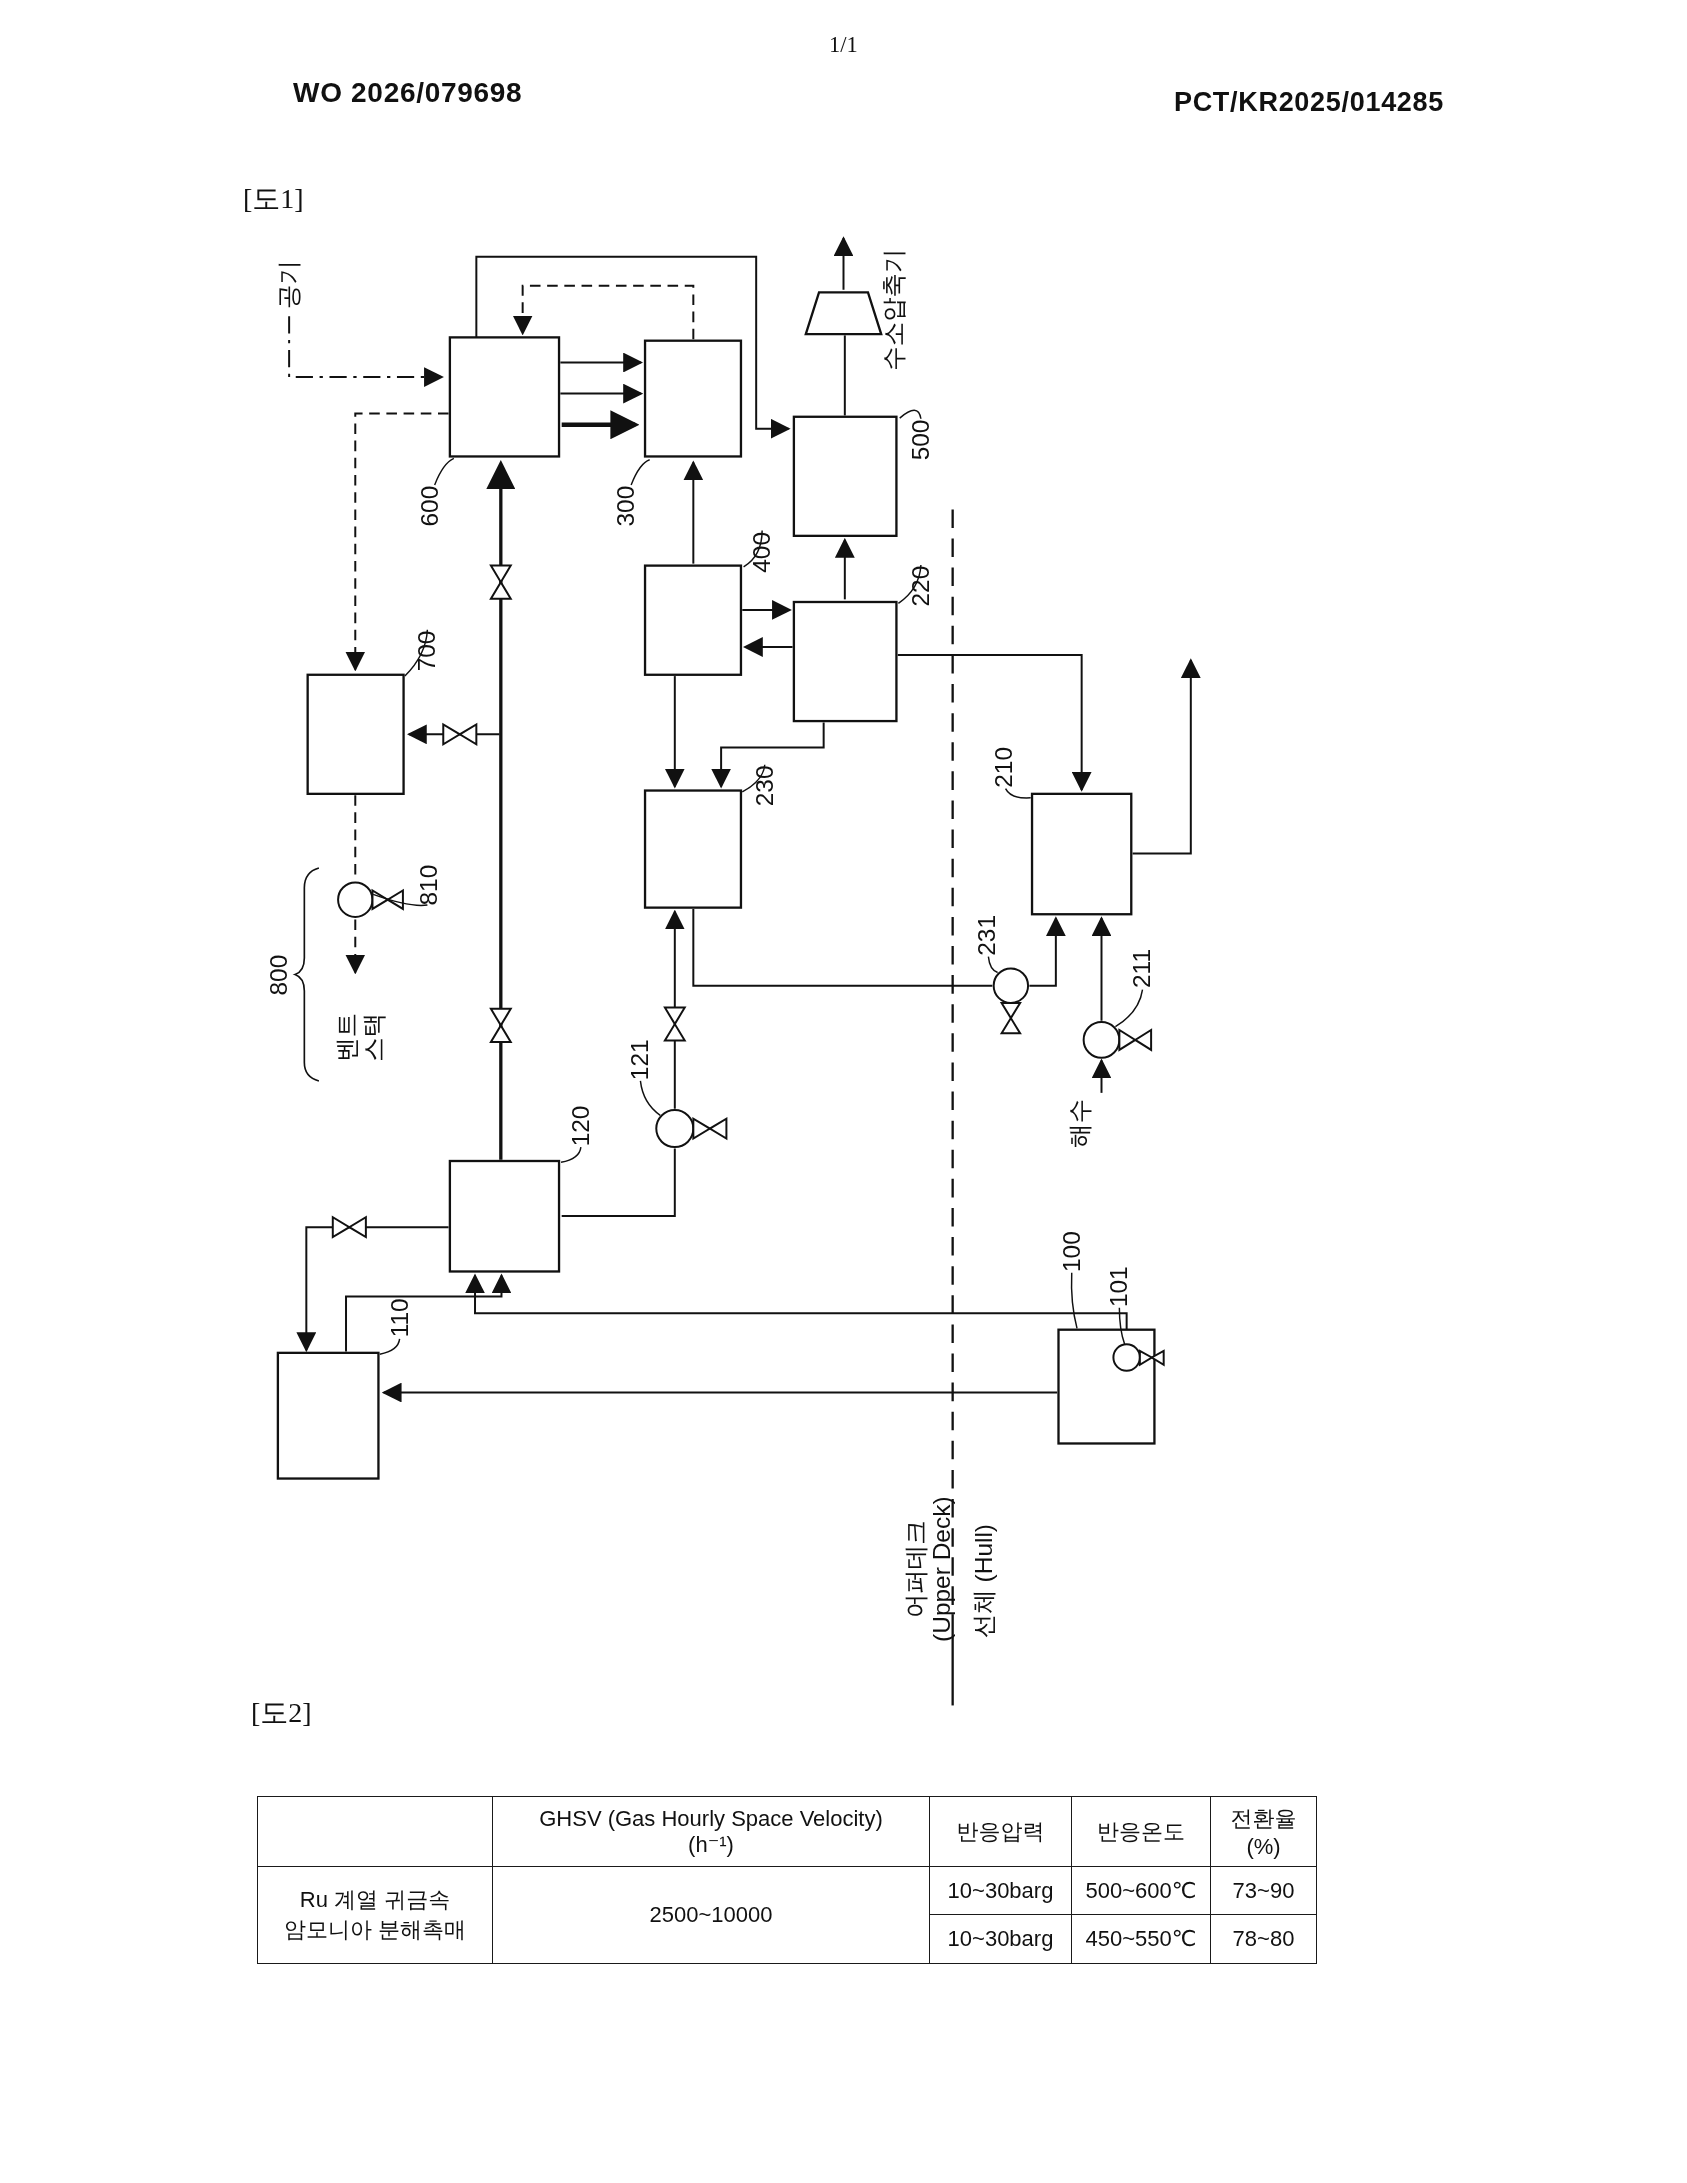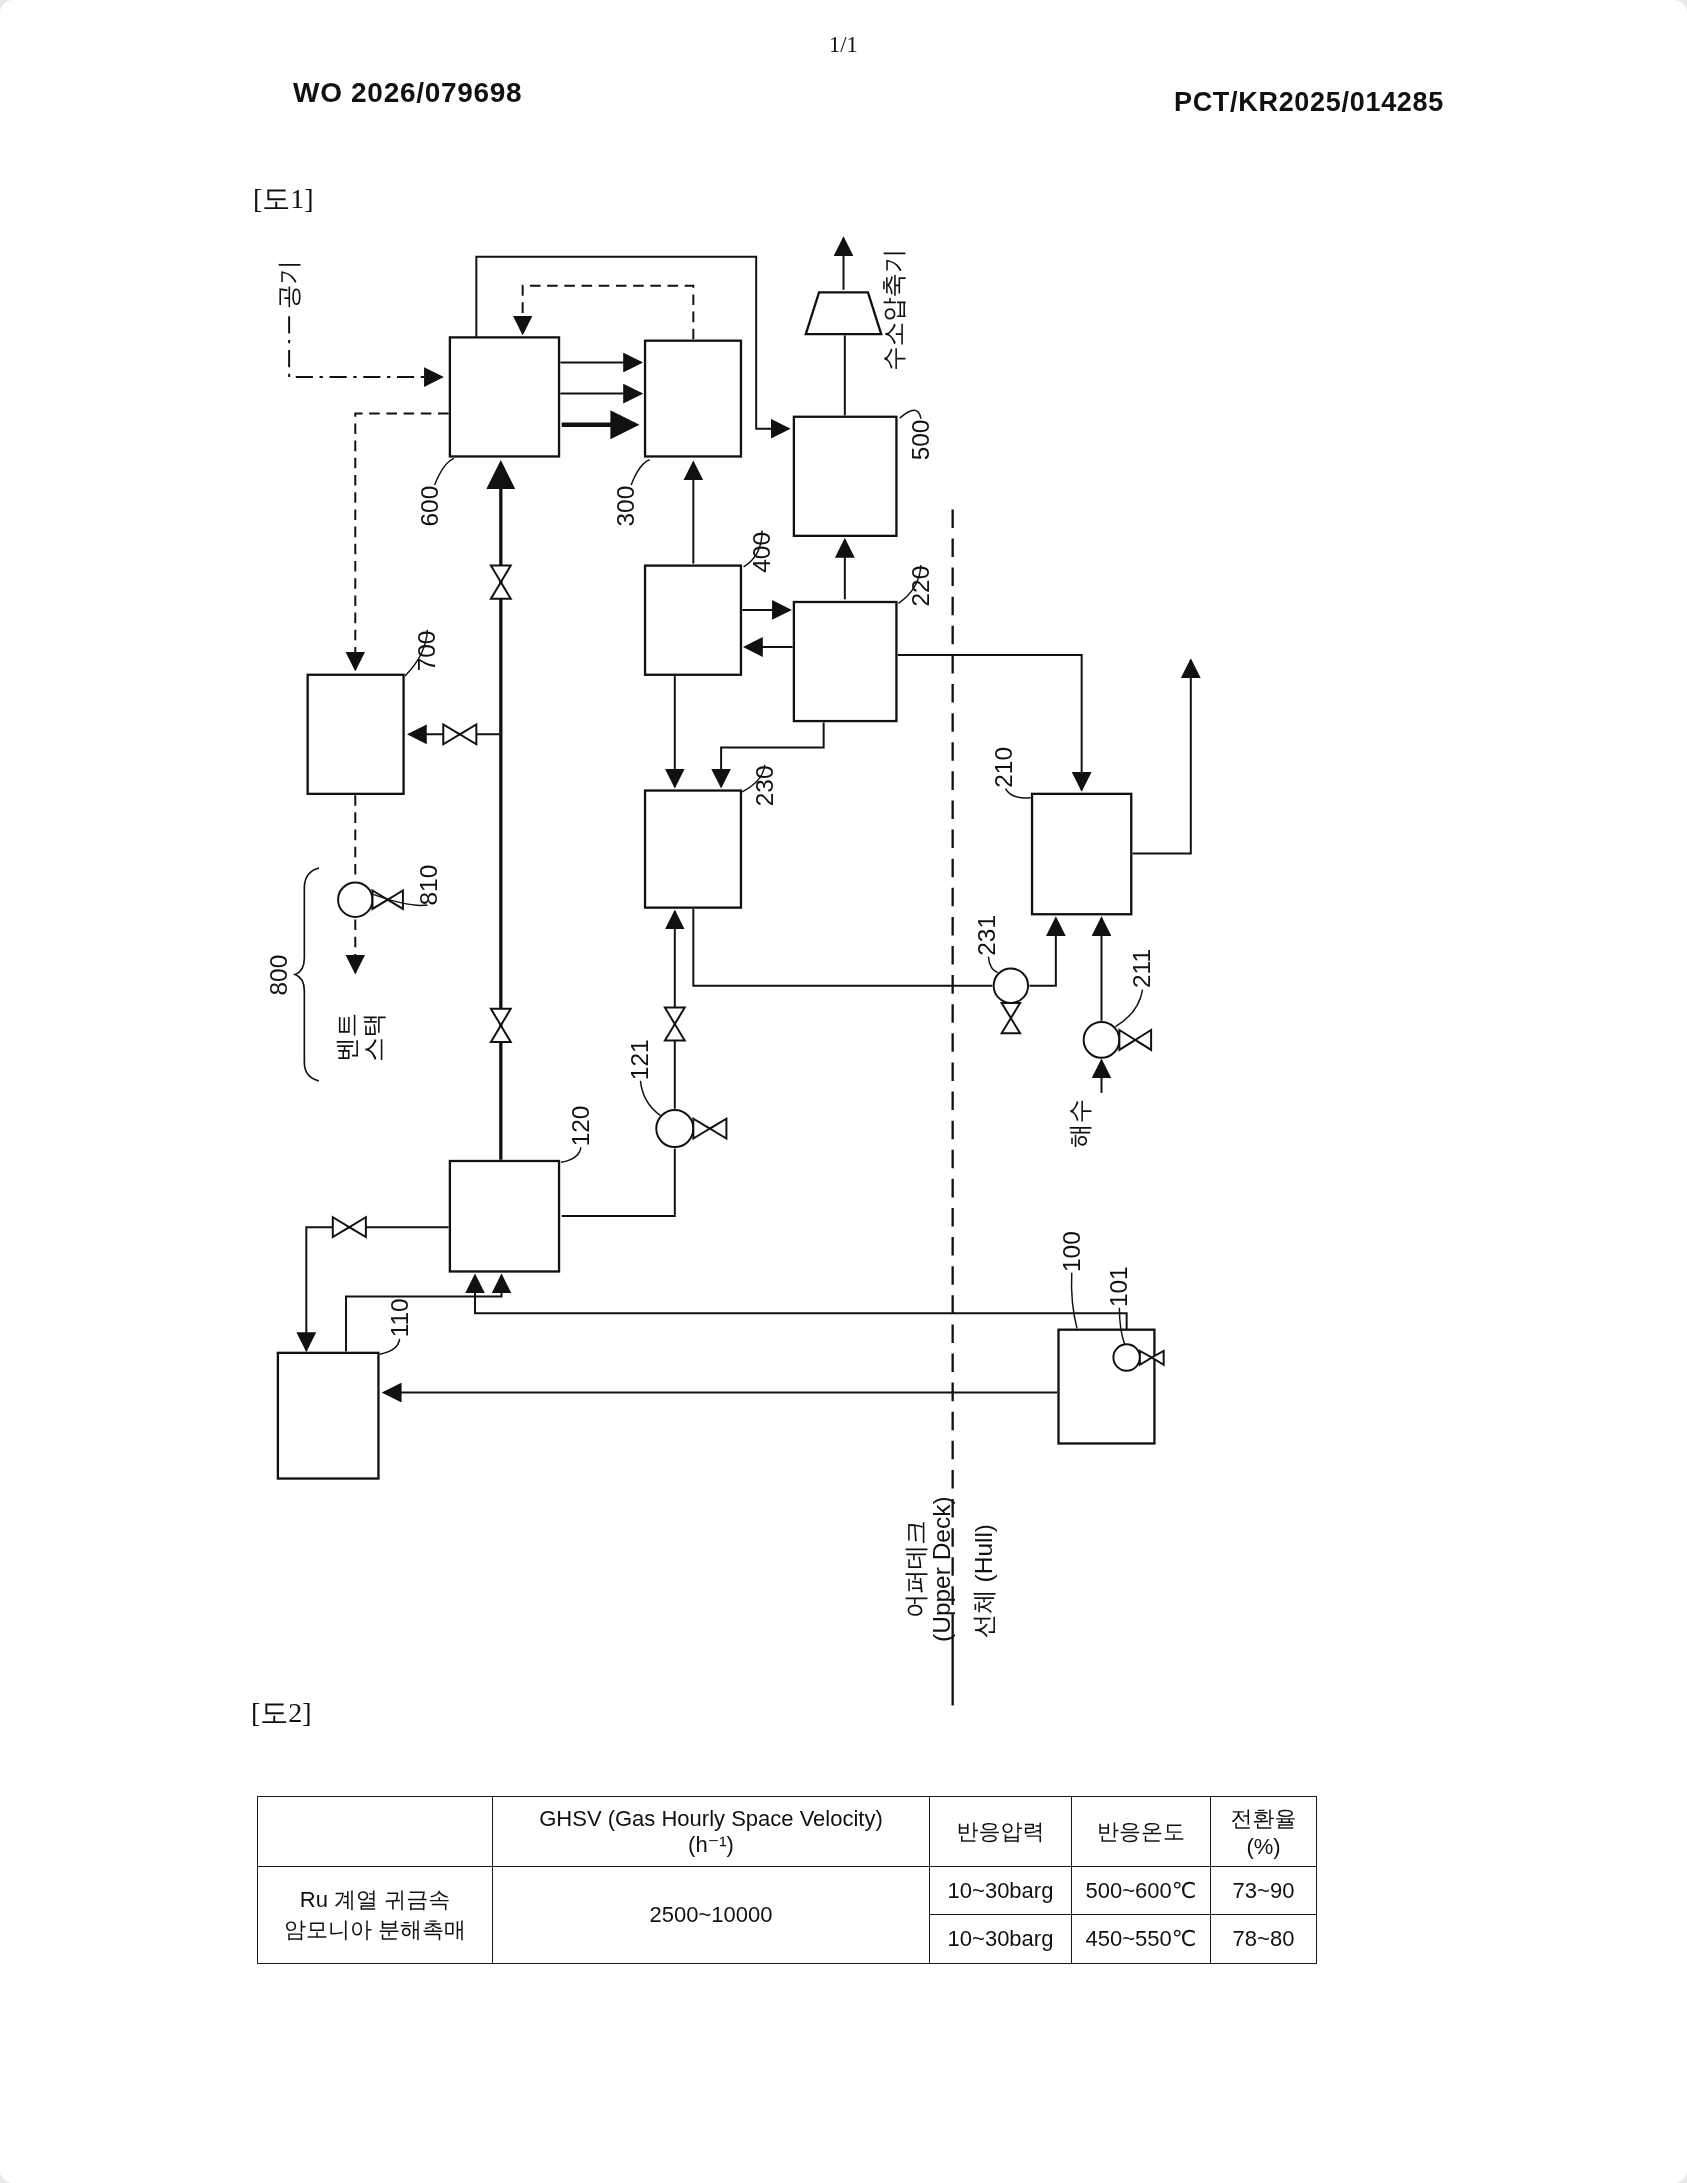--- a/index.html
+++ b/index.html
@@ -10,7 +10,6 @@
     font-family:"Liberation Sans","DejaVu Sans",sans-serif;
     color:#111;
     overflow:hidden;
-    border-radius:13px;
   }
   .pageno{
     position:absolute;top:32px;left:0;width:1687px;

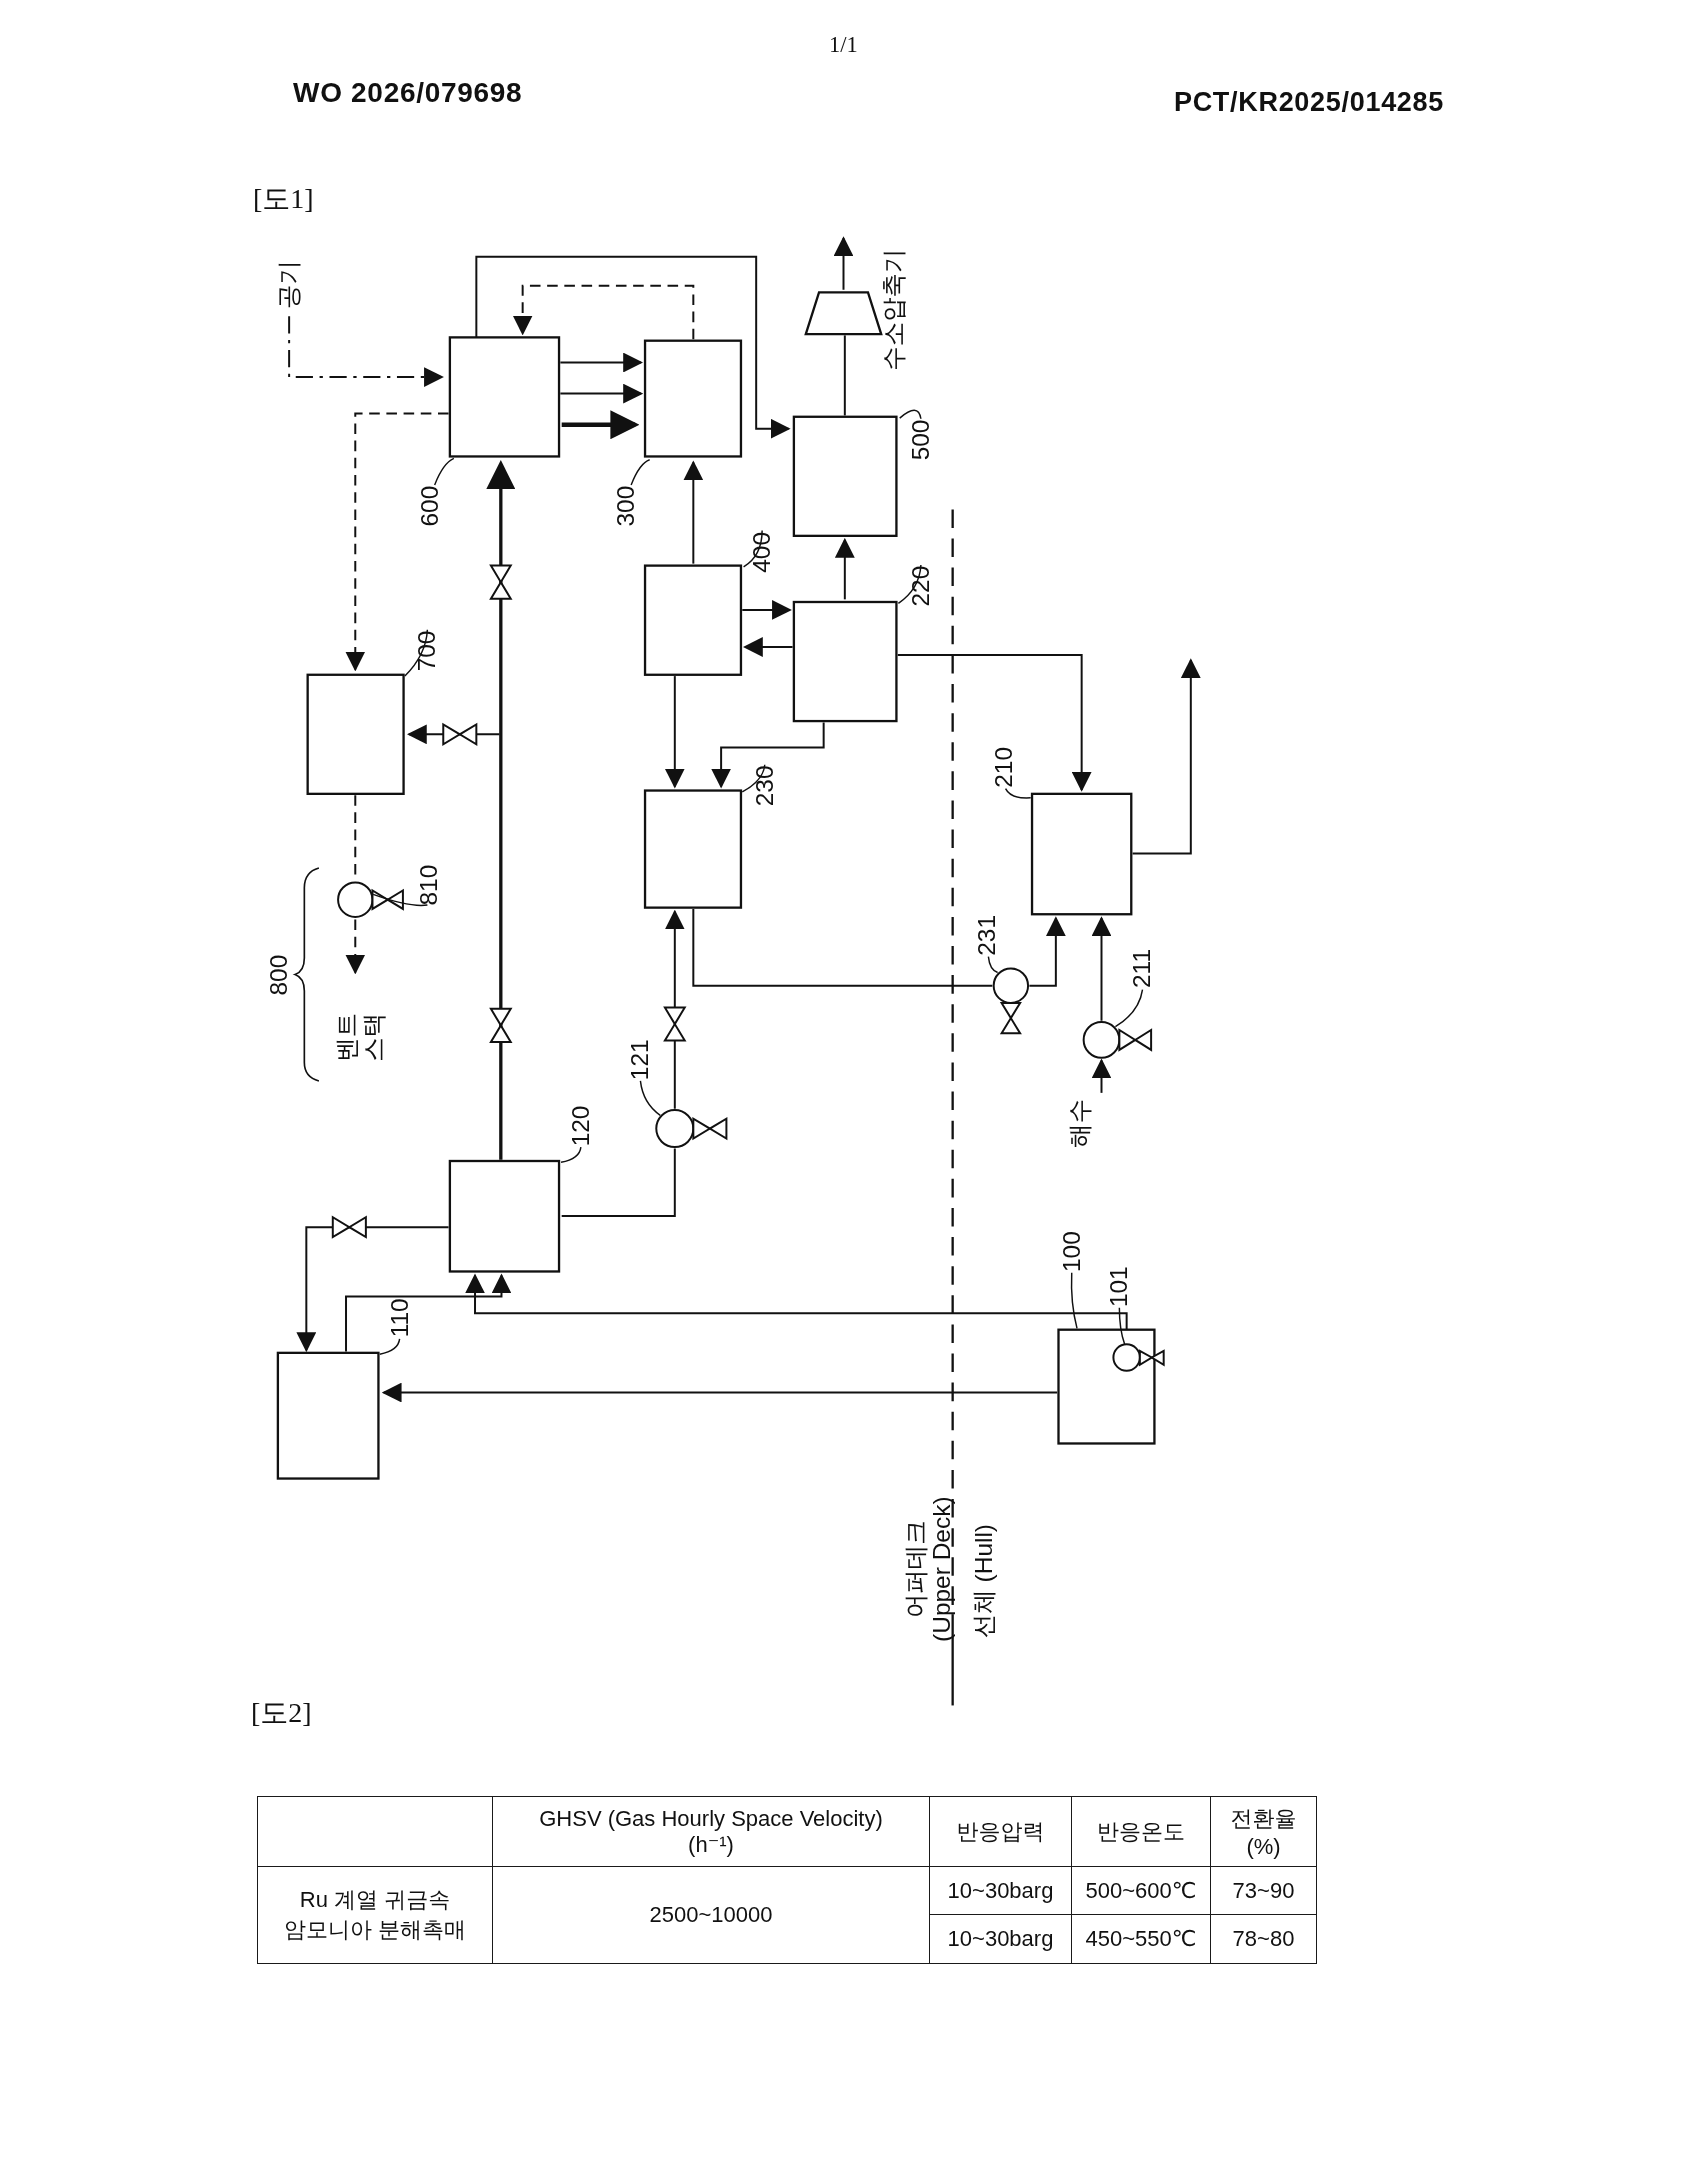--- a/index.html
+++ b/index.html
@@ -25,7 +25,7 @@
     font-size:27px;font-weight:bold;letter-spacing:0.7px;
   }
   .figcap1{
-    position:absolute;left:253px;top:180px;
+    position:absolute;left:243px;top:180px;
     font-size:28px;
     font-family:"Liberation Serif","DejaVu Serif",serif;
   }

